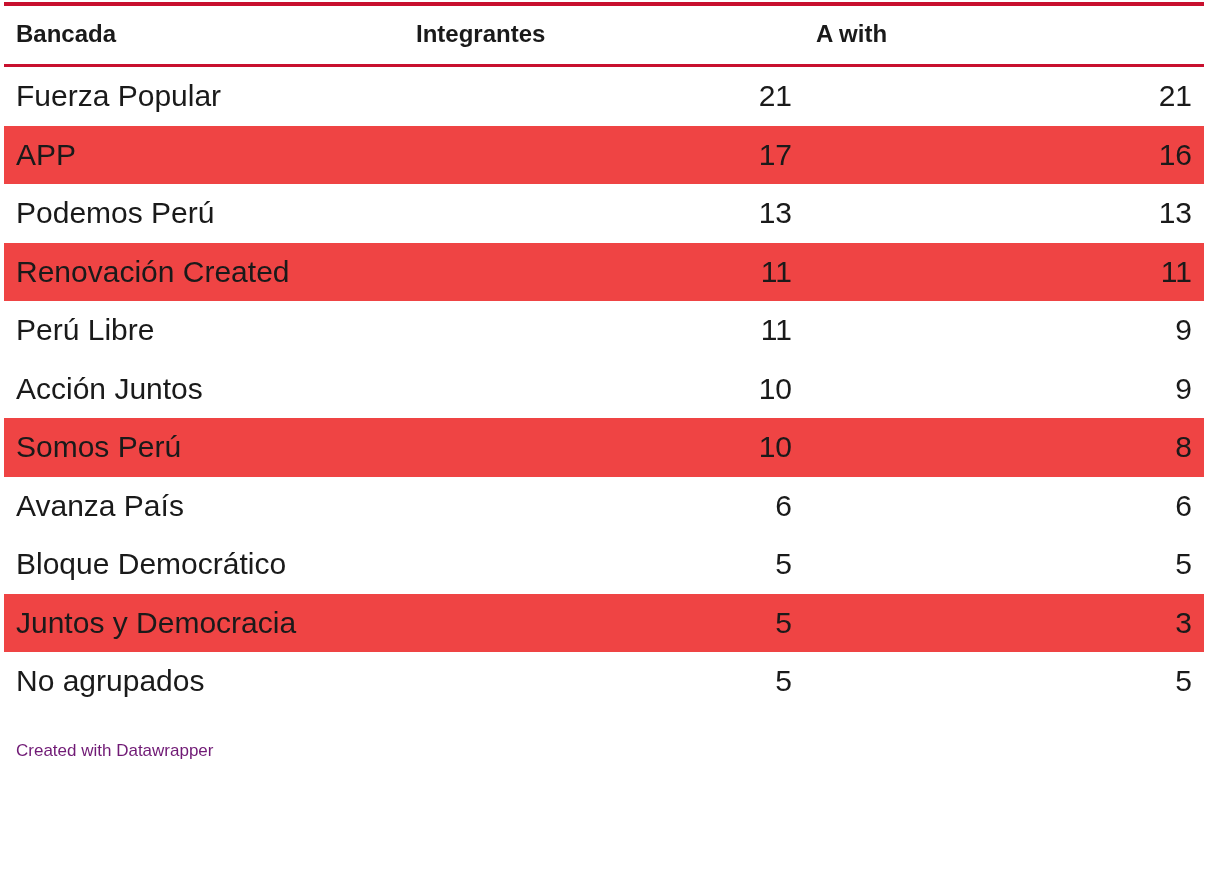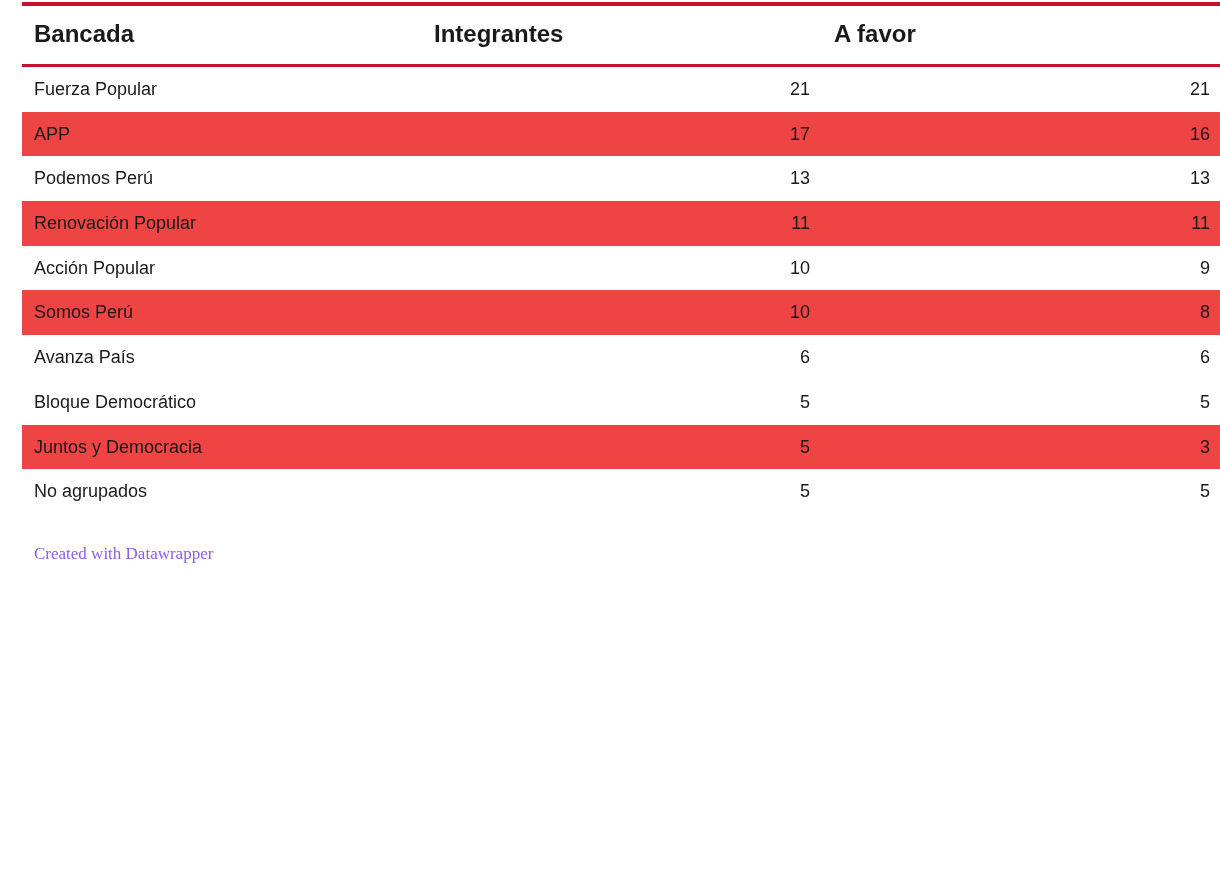--- a/index.html
+++ b/index.html
@@ -17,7 +17,7 @@
   .wrap {
     width: 1056px;
     box-sizing: border-box;
-    padding: 0 22px;
+    padding: 0 4px;
   }
   table.data-table {
     width: 1200px;

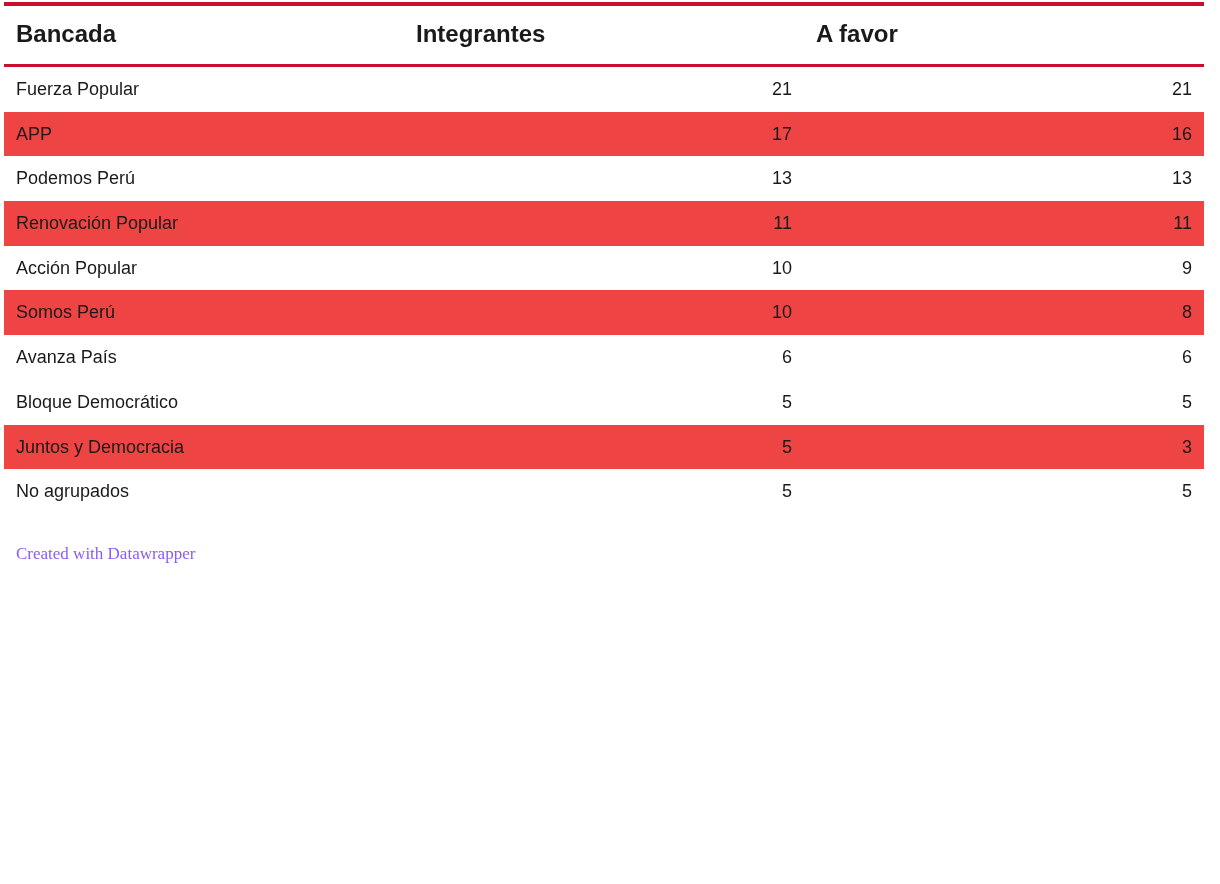--- a/index.html
+++ b/index.html
@@ -80,7 +80,7 @@
       <tr>
         <th class="col-name">Bancada</th>
         <th class="col-num">Integrantes</th>
-        <th class="col-num">A favor</th>
+        <th class="col-num">A with</th>
       </tr>
     </thead>
     <tbody id="table-body">

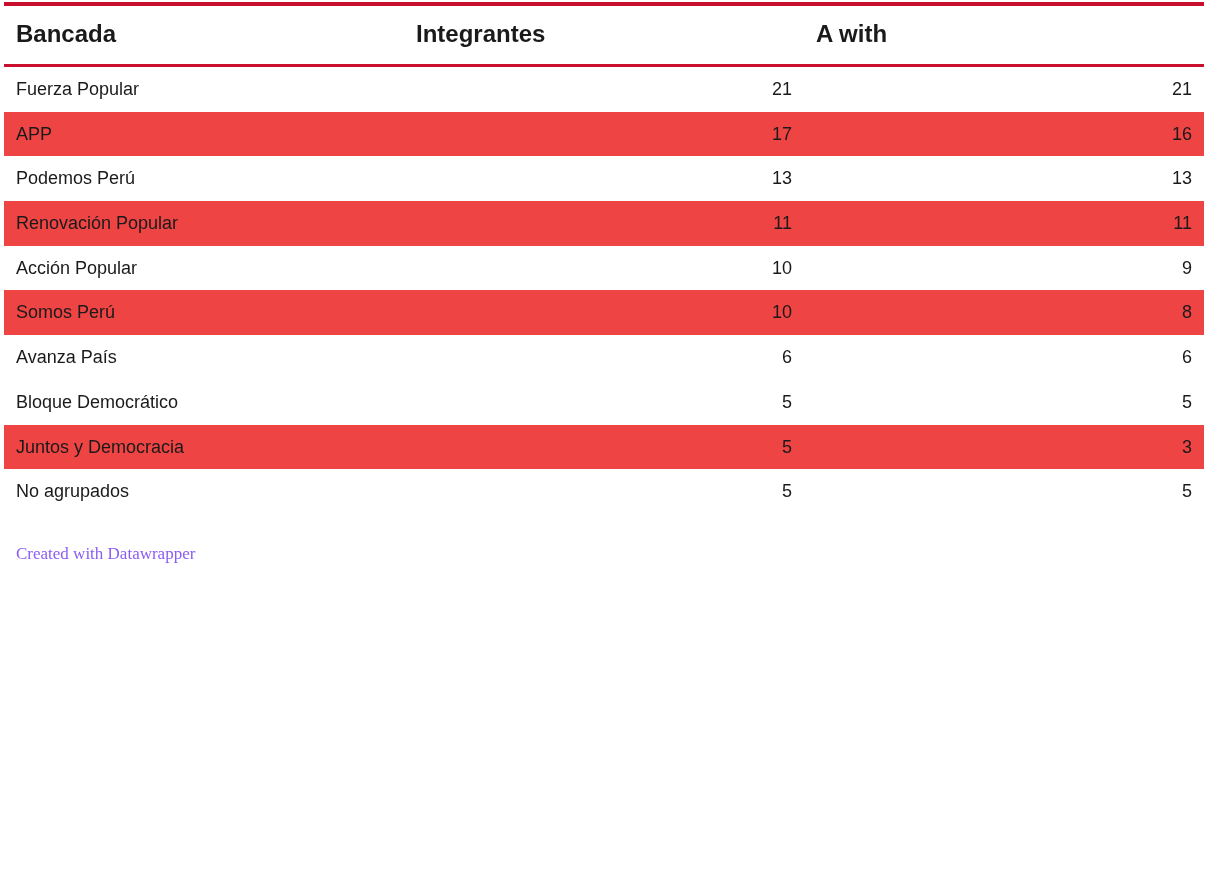--- a/index.html
+++ b/index.html
@@ -46,7 +46,7 @@
   th.col-num  { text-align: left; width: 290px; }
 
   tbody td {
-    font-size: 18px;
+    font-size: 30px;
     color: #1a1a1a;
     padding: 12px 12px;
     font-weight: normal;

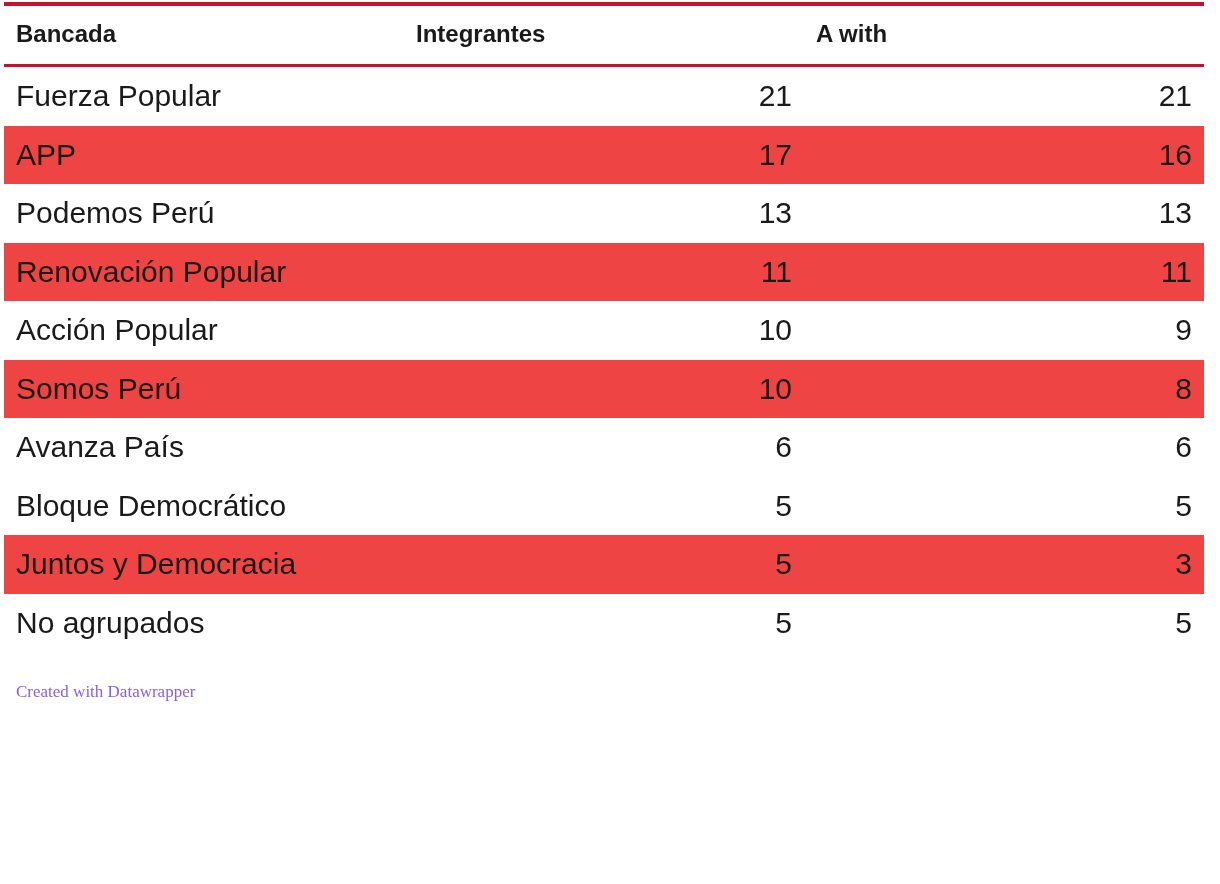--- a/index.html
+++ b/index.html
@@ -100,7 +100,7 @@
           <td class="col-num">13</td>
         </tr>
         <tr class="alt">
-          <td class="col-name">Renovación Popular</td>
+          <td class="col-name">Renovación Created</td>
           <td class="col-num">11</td>
           <td class="col-num">11</td>
         </tr>

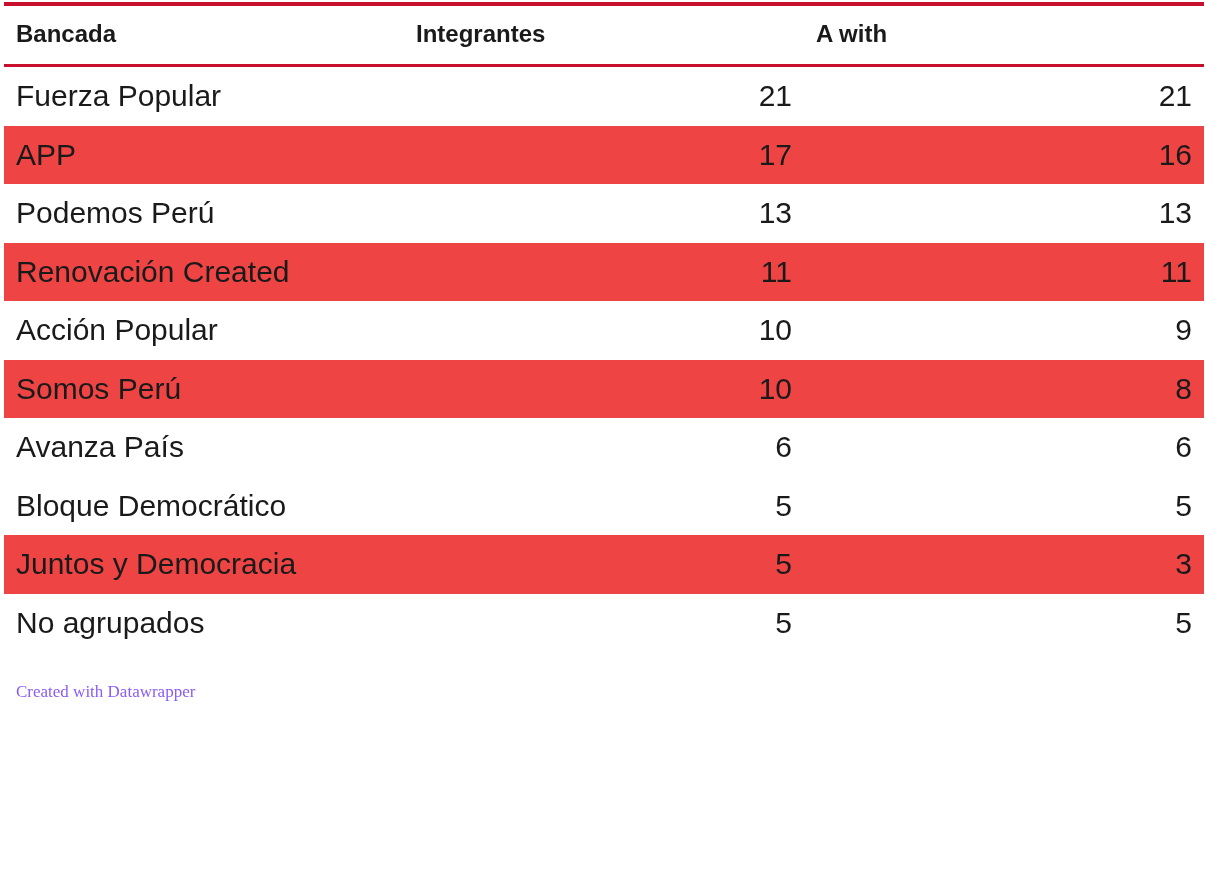--- a/index.html
+++ b/index.html
@@ -105,6 +105,11 @@
           <td class="col-num">11</td>
         </tr>
         <tr>
+          <td class="col-name">Perú Libre</td>
+          <td class="col-num">11</td>
+          <td class="col-num">9</td>
+        </tr>
+        <tr>
           <td class="col-name">Acción Popular</td>
           <td class="col-num">10</td>
           <td class="col-num">9</td>

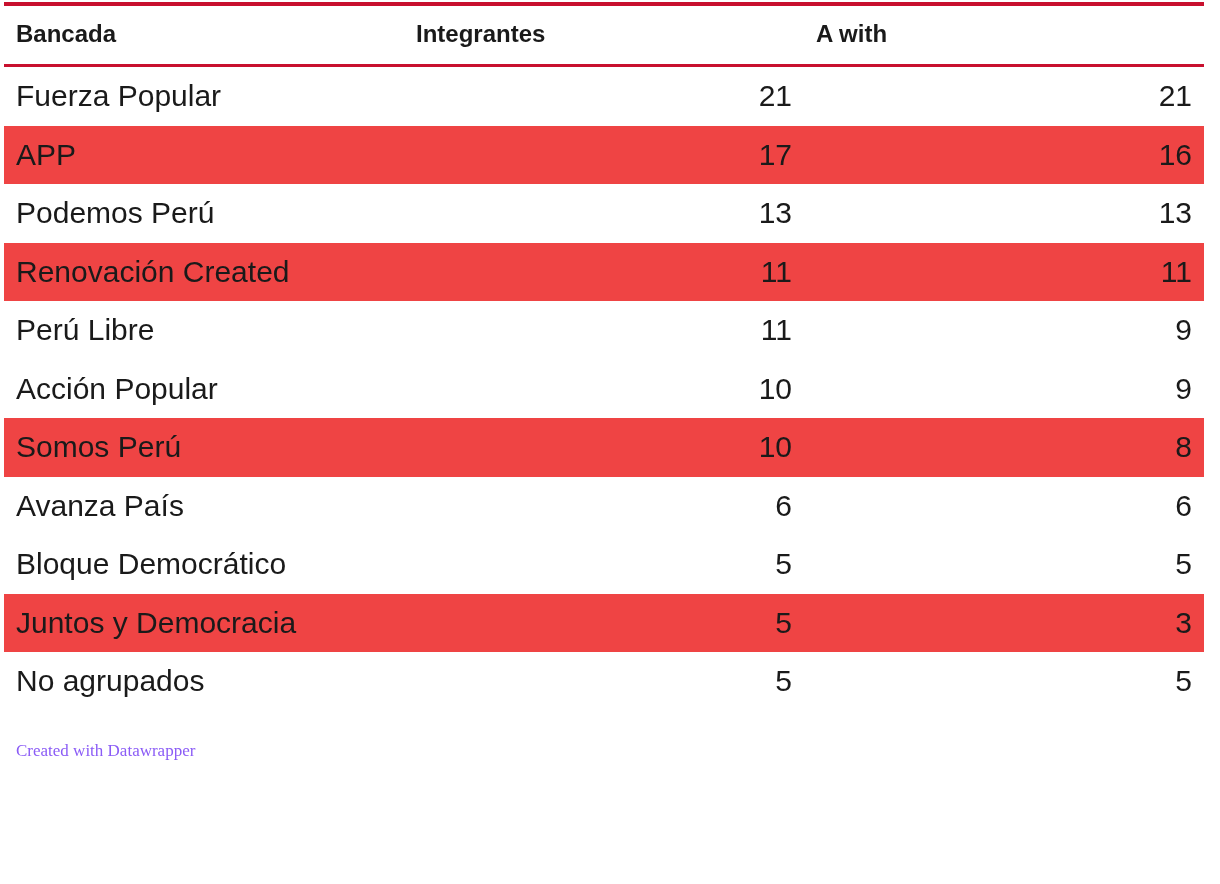--- a/index.html
+++ b/index.html
@@ -110,7 +110,7 @@
           <td class="col-num">9</td>
         </tr>
         <tr>
-          <td class="col-name">Acción Popular</td>
+          <td class="col-name">Acción Juntos</td>
           <td class="col-num">10</td>
           <td class="col-num">9</td>
         </tr>

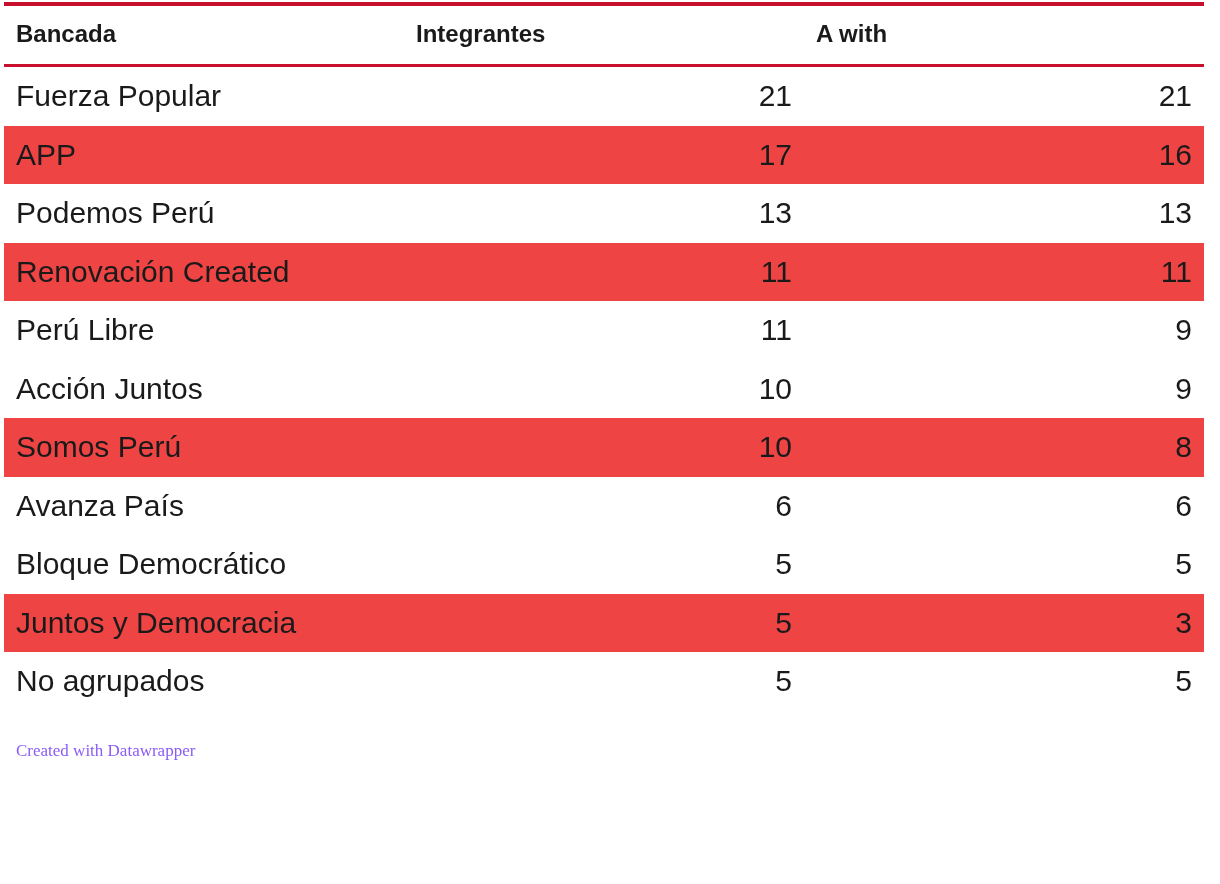--- a/index.html
+++ b/index.html
@@ -62,8 +62,8 @@
     margin-top: 30px;
     padding: 0 12px;
     font-size: 17px;
-    color: #8b5cf6;
-    font-family: Liberation Serif, serif;
+    color: #701a75;
+    font-family: Liberation Sans, sans-serif;
   }
 </style>
 </head>

